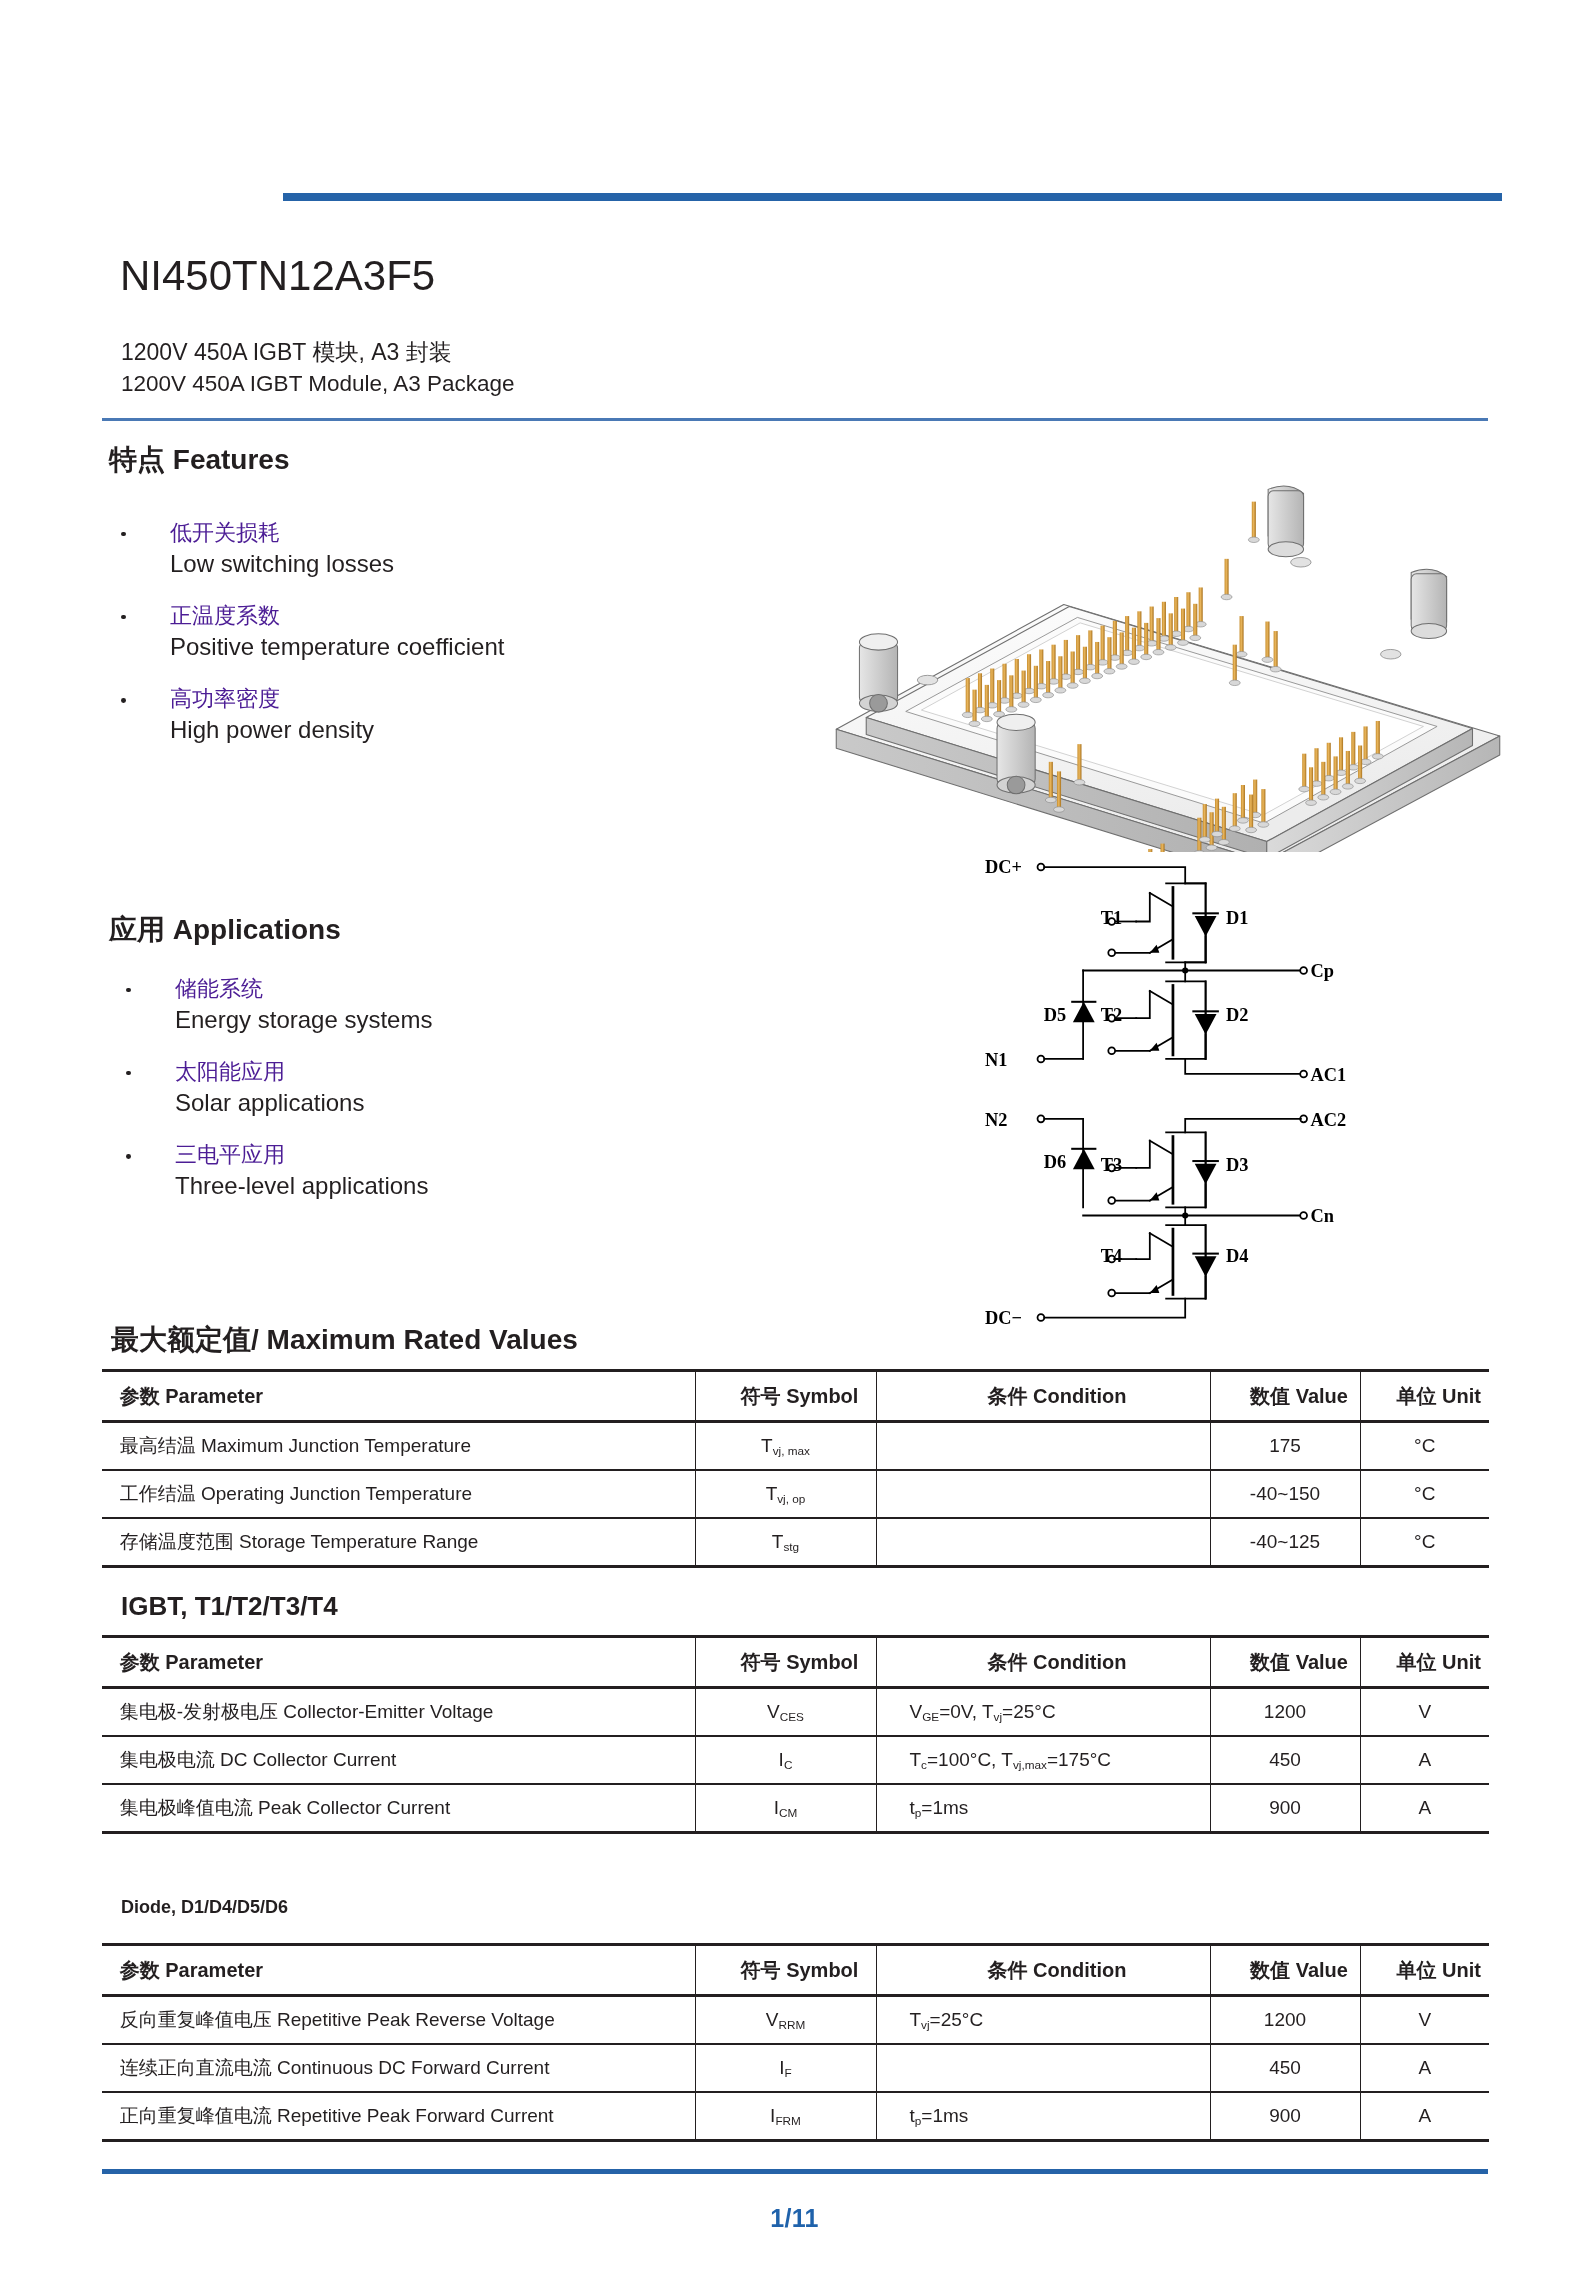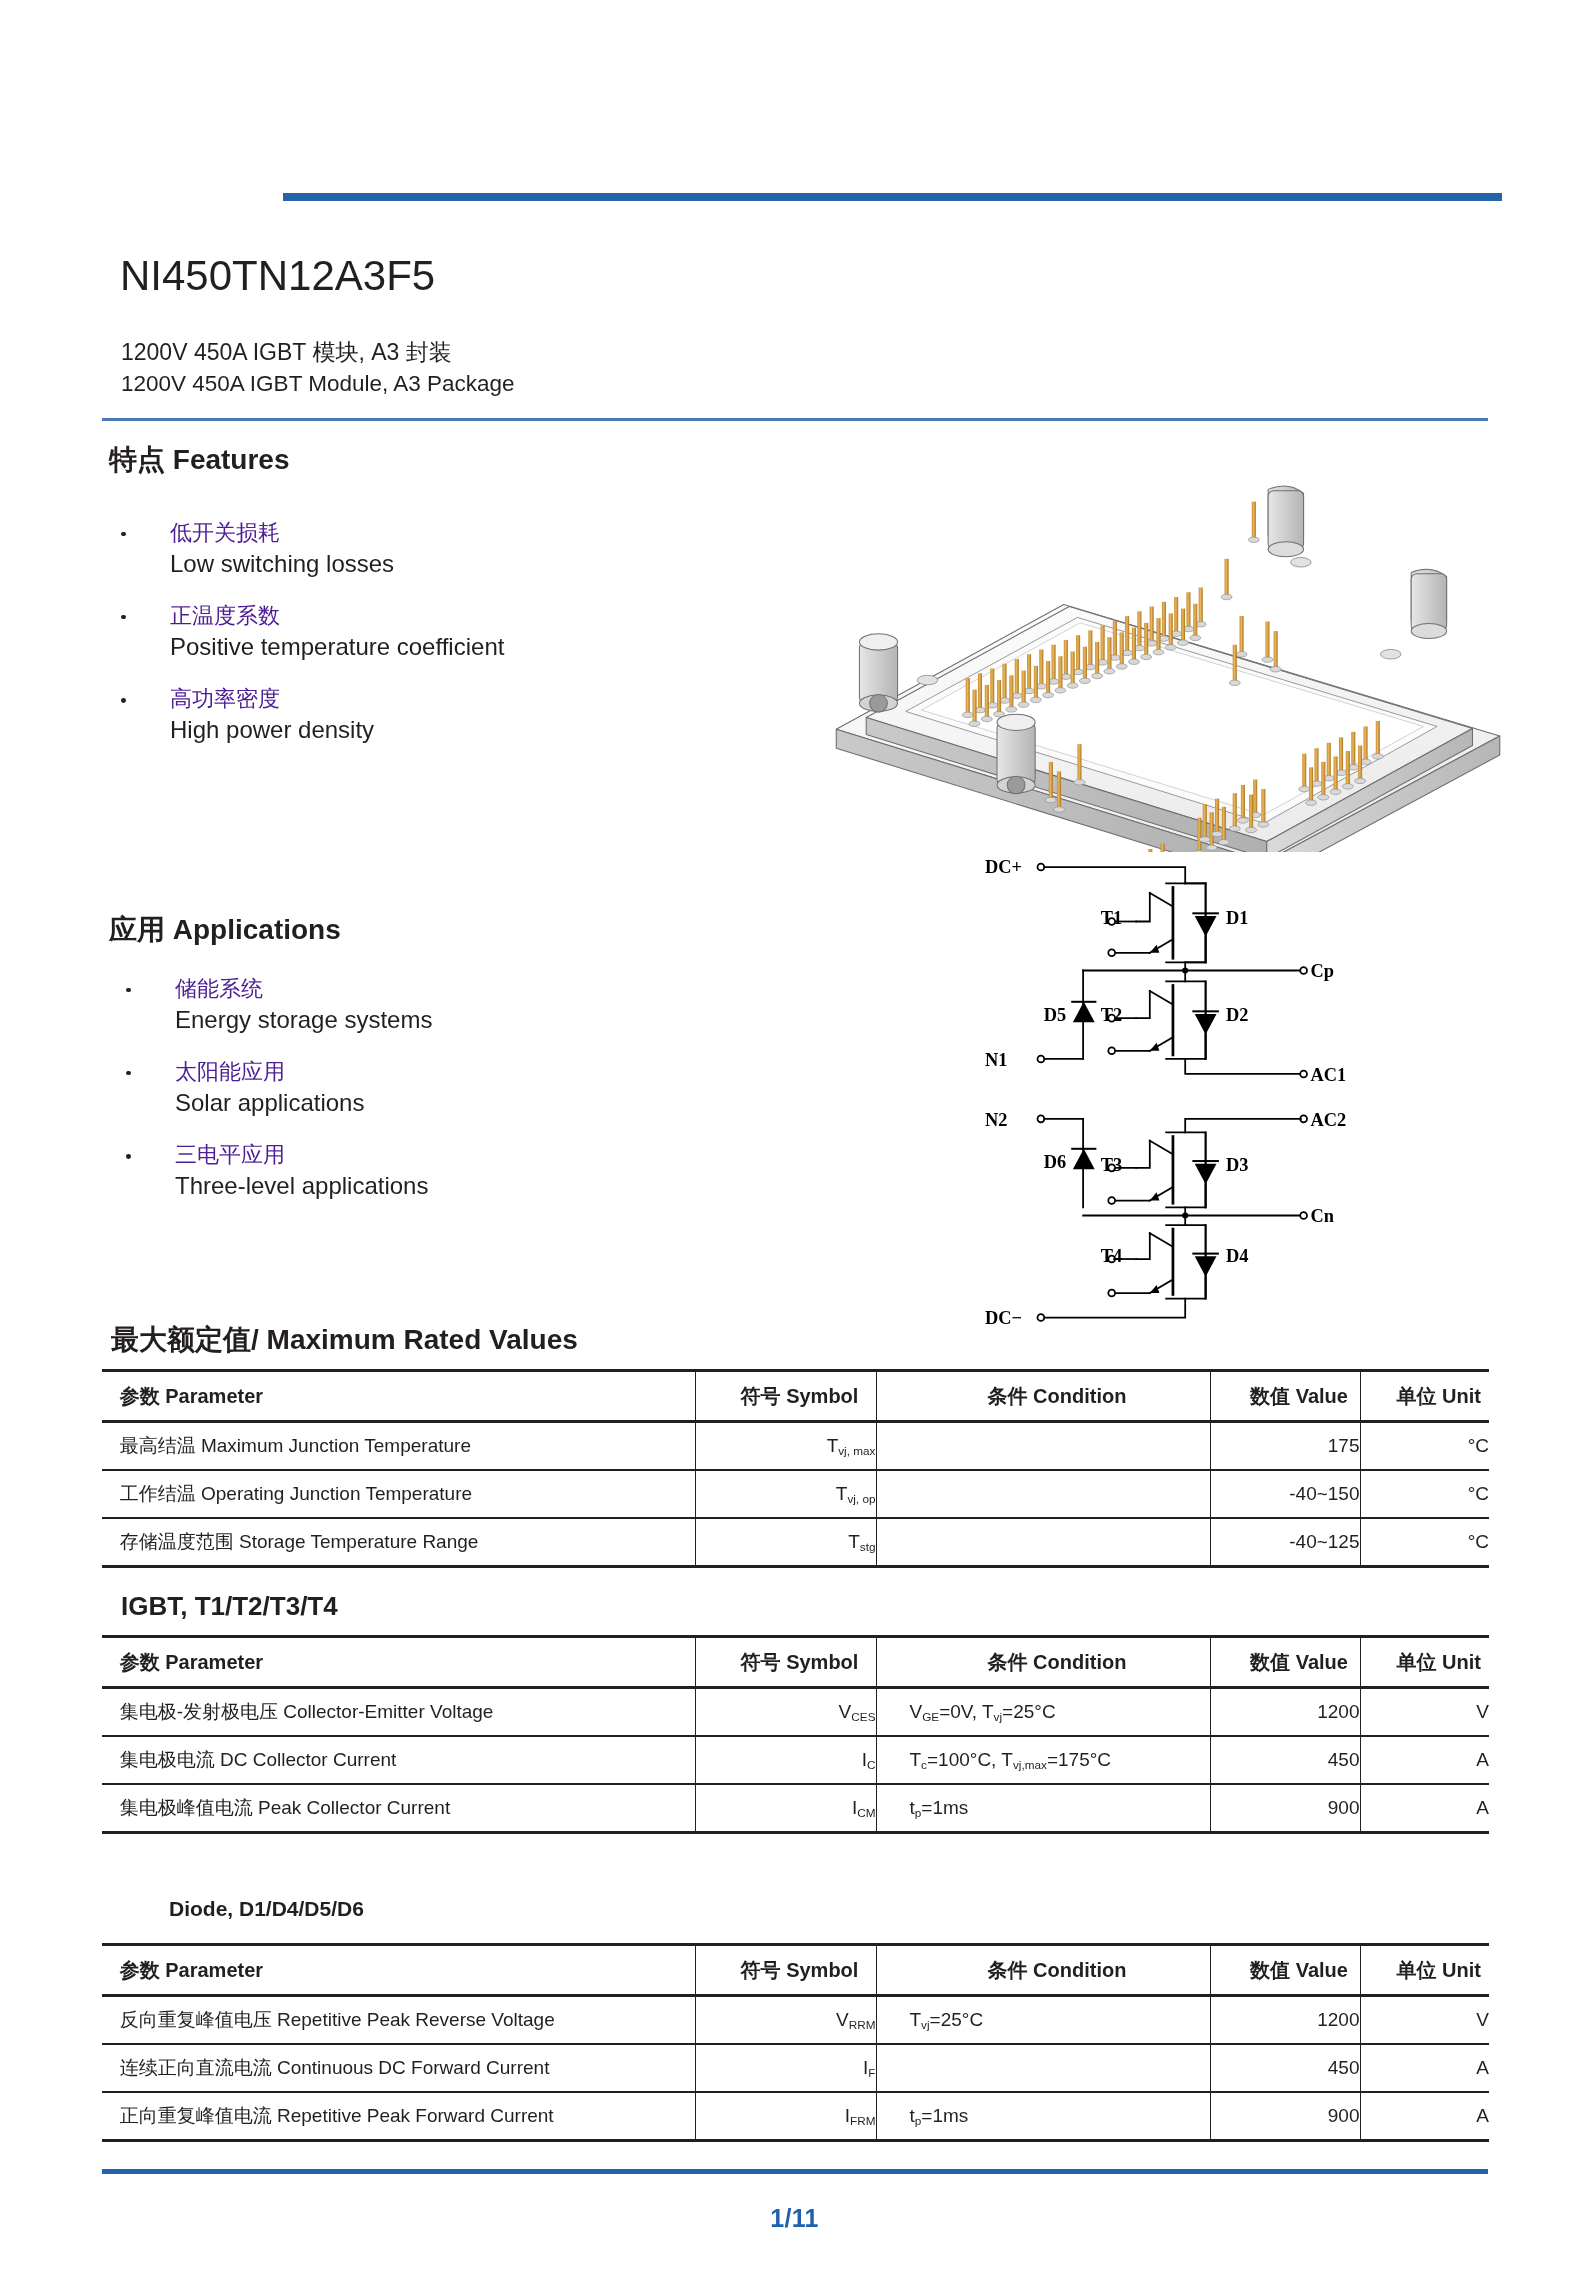--- a/index.html
+++ b/index.html
@@ -113,7 +113,7 @@
     border-bottom:2px solid #231f20;
     height:46px;
     font-size:19px;
-    text-align:right;
+    text-align:center;
   }
   table.spec tbody tr:last-child td { border-bottom:3.4px solid #231f20; }
   table.spec td.col-param { text-align:left; padding-left:17.7px; font-size:19px; }

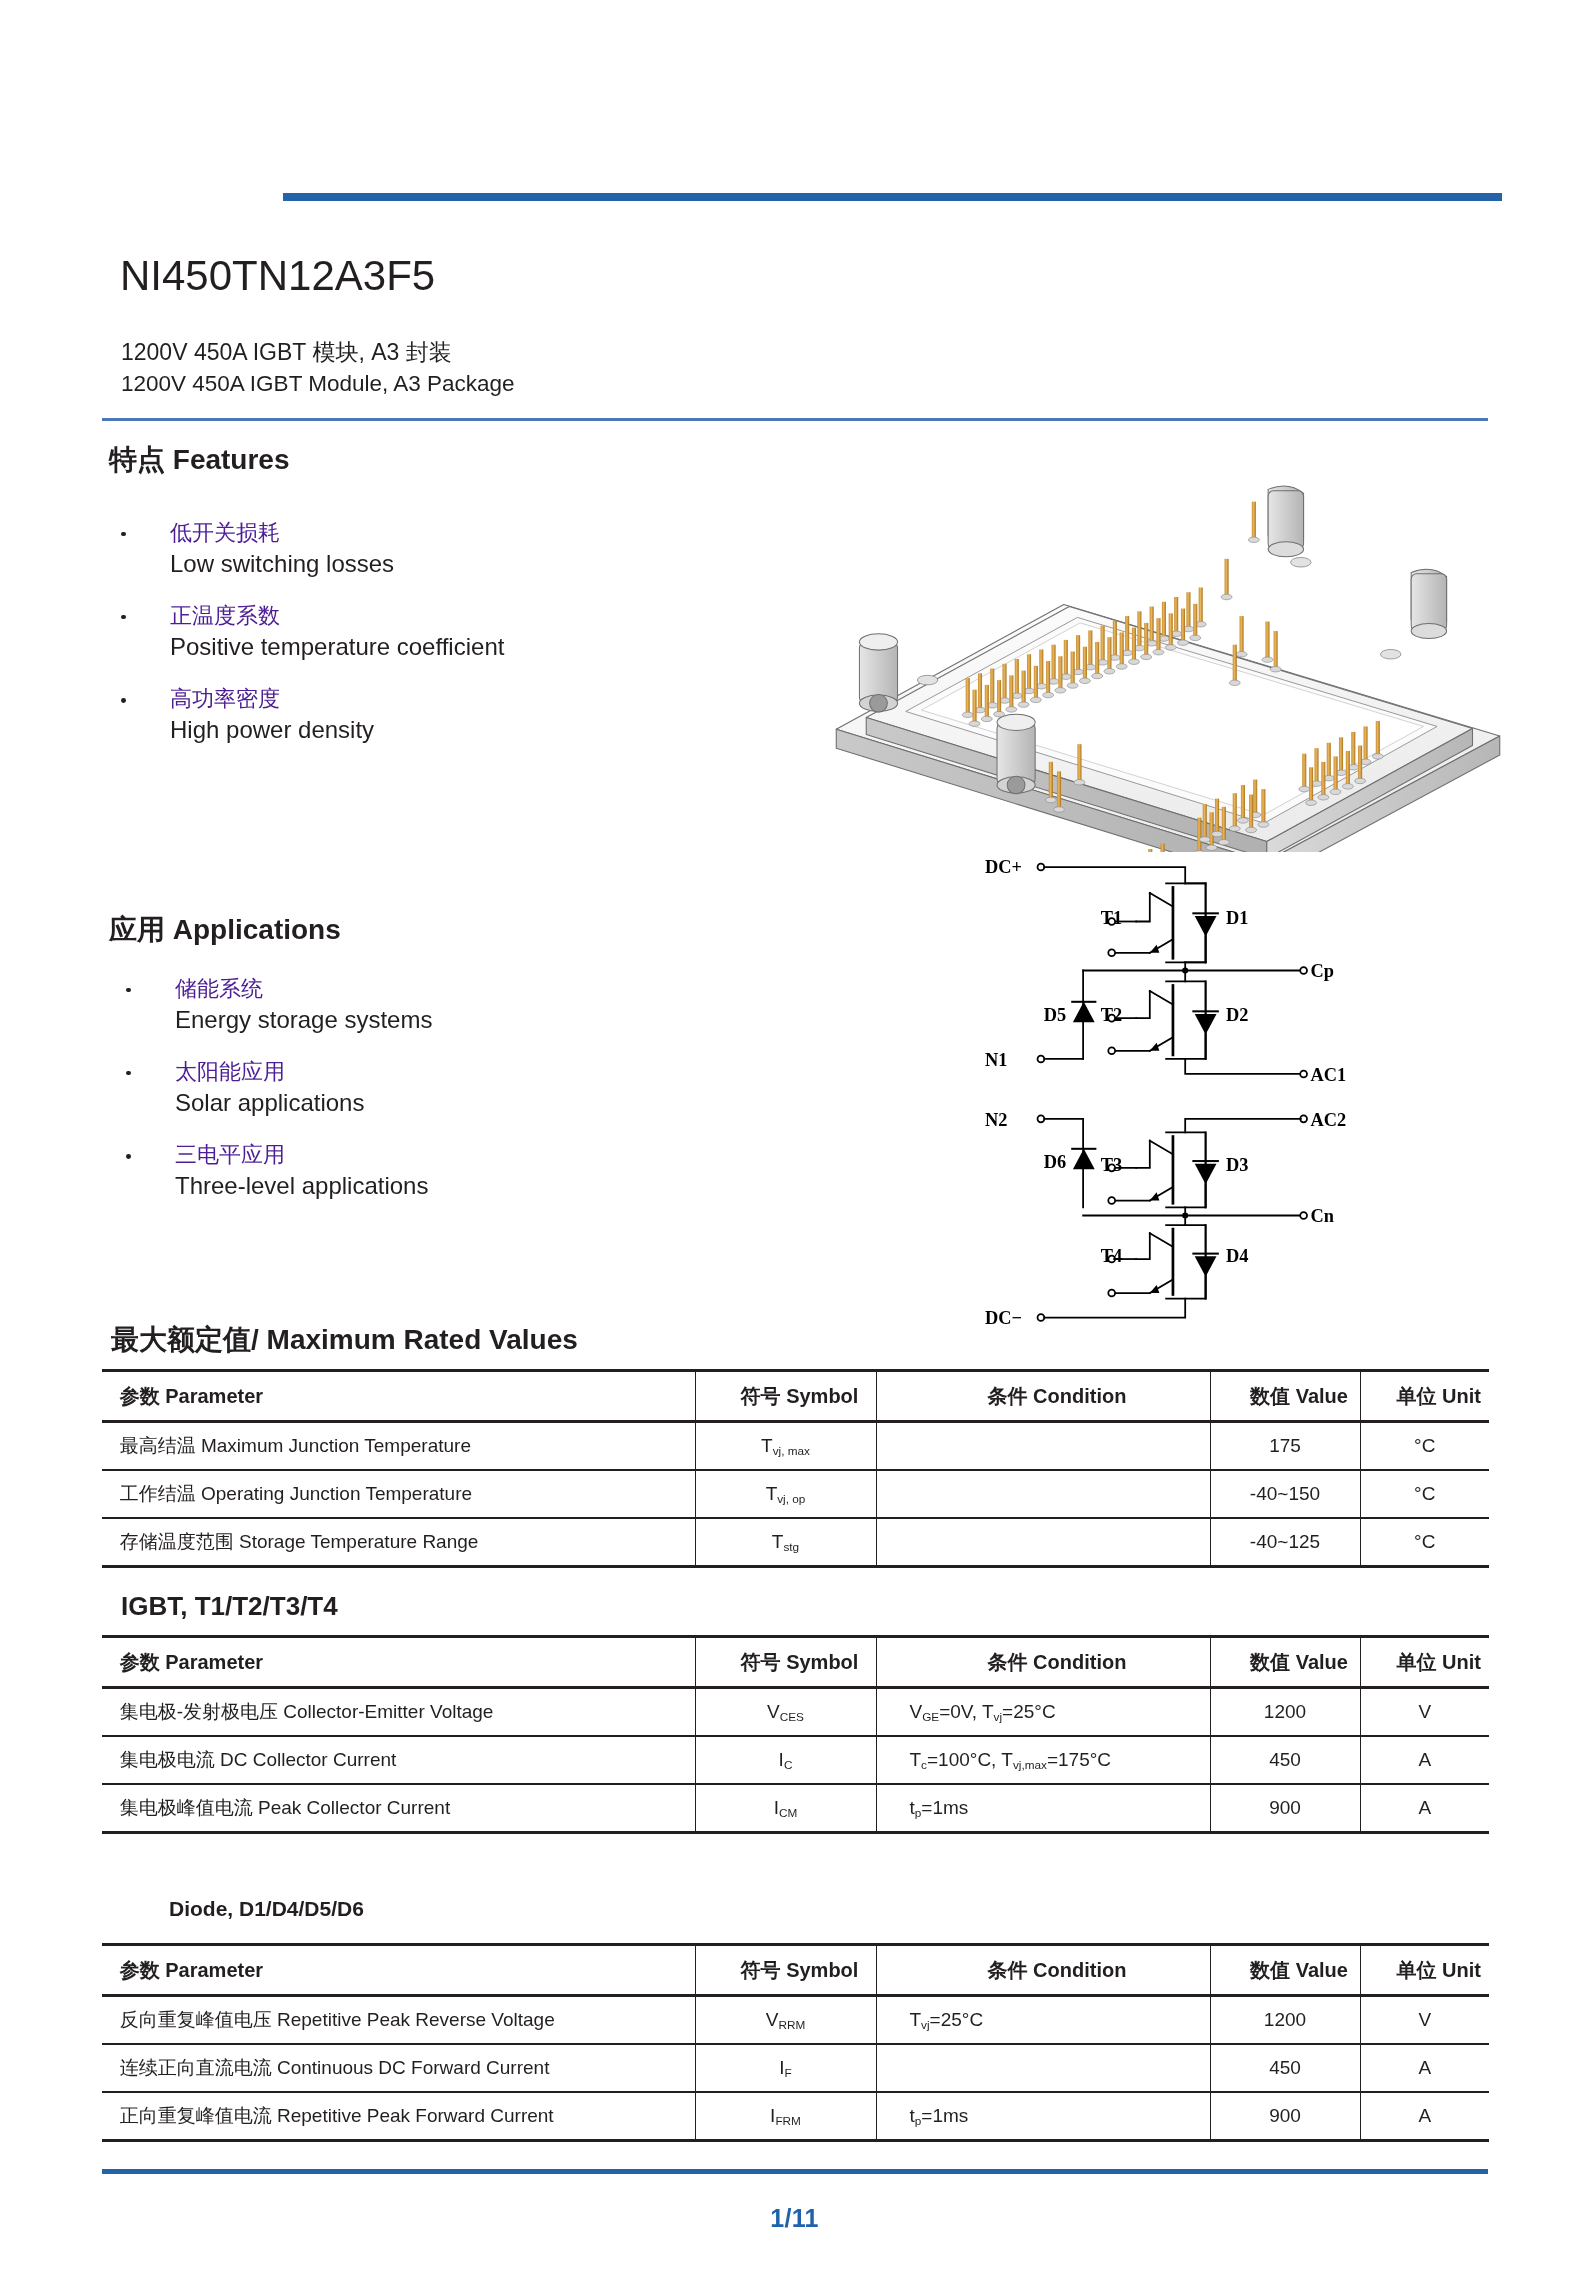--- a/index.html
+++ b/index.html
@@ -54,7 +54,7 @@
   .sec-apps     { left:109px; top:911px; font-size:28px; }
   .sec-maxrated { left:111px; top:1321px; font-size:28px; }
   .sec-igbt     { left:121px; top:1591px; font-size:26px; }
-  .sec-diode    { left:121px; top:1897px; font-size:21px;margin-left:48px; }
+  .sec-diode    { left:121px; top:1897px; font-size:18px; }
 
   
   .bullets { position:absolute; }

